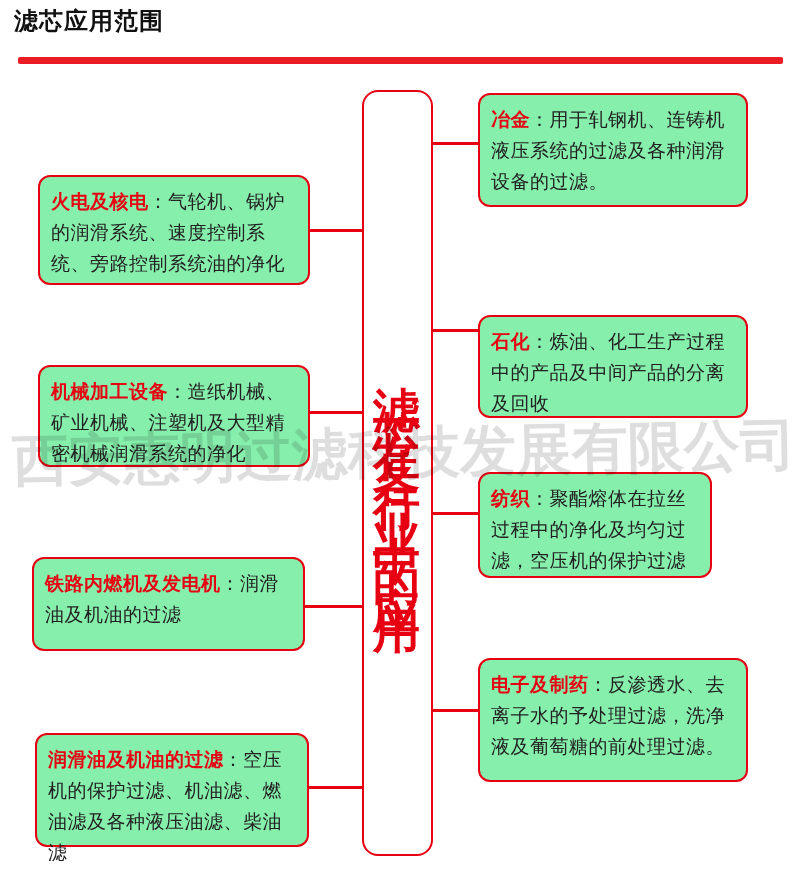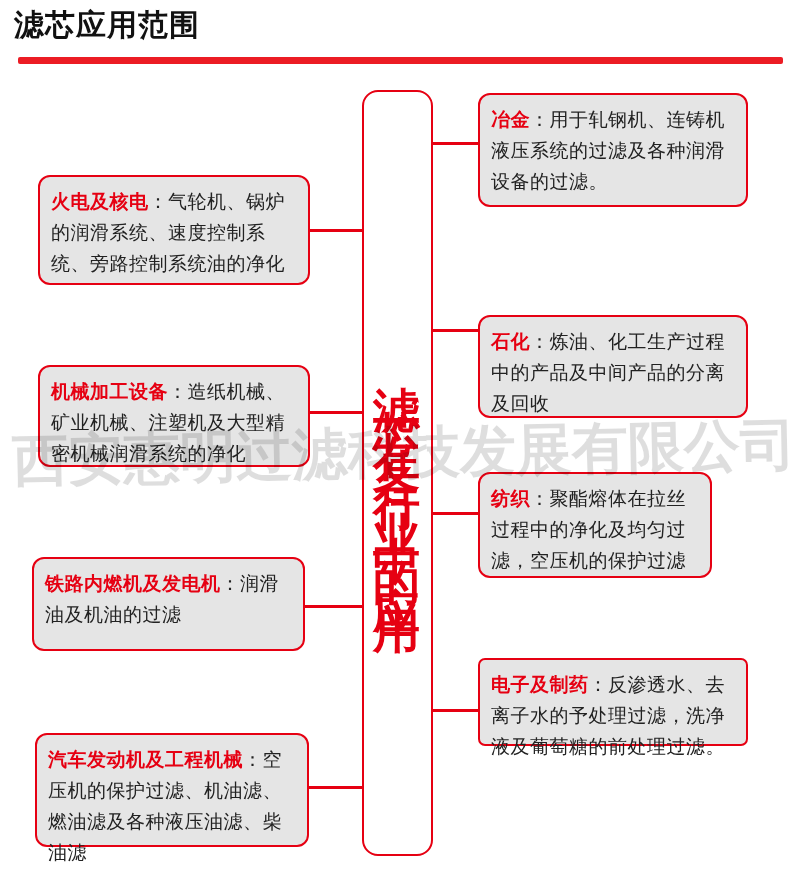--- a/index.html
+++ b/index.html
@@ -17,7 +17,7 @@
   }
   .page-title{
     position:absolute;left:14px;top:5px;
-    font-size:30px;font-weight:bold;color:#111;letter-spacing:1px;
+    font-size:24px;font-weight:bold;color:#111;letter-spacing:1px;
   }
   .title-underline{
     position:absolute;left:18px;top:57px;width:765px;height:7px;

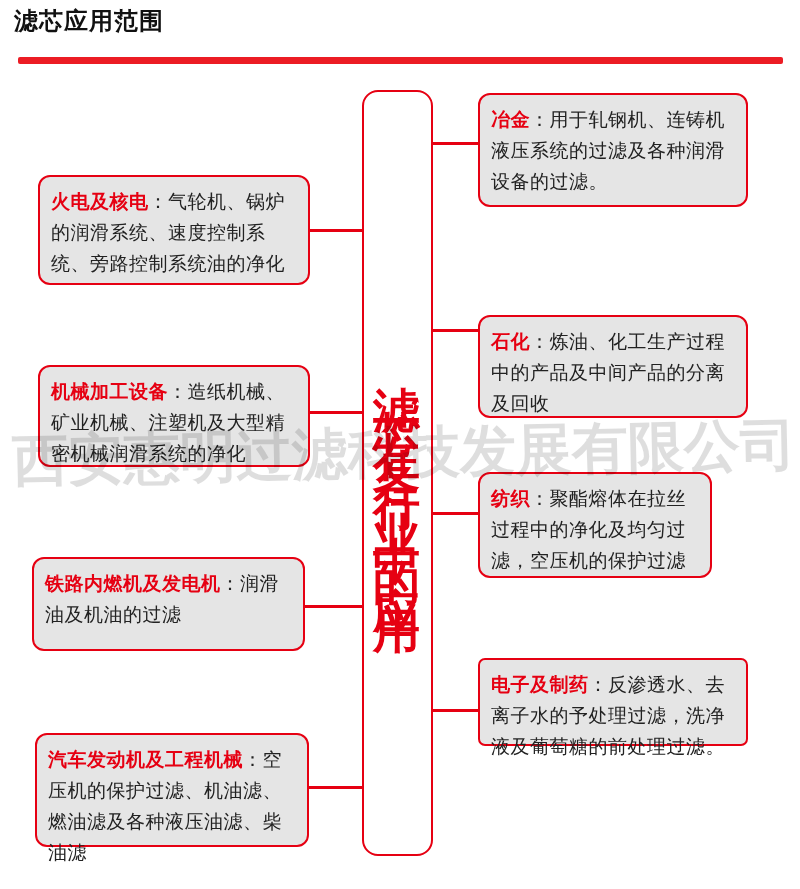--- a/index.html
+++ b/index.html
@@ -42,7 +42,7 @@
     font-family:"DejaVu Serif","Liberation Serif",serif;
   }
   .node{
-    position:absolute;background:#e5e5e5;
+    position:absolute;background:#86efac;
     border:2px solid var(--accent);border-radius:12px;
     padding:9px 11px;font-size:19px;line-height:31px;
     color:var(--text);z-index:2;letter-spacing:0.5px;

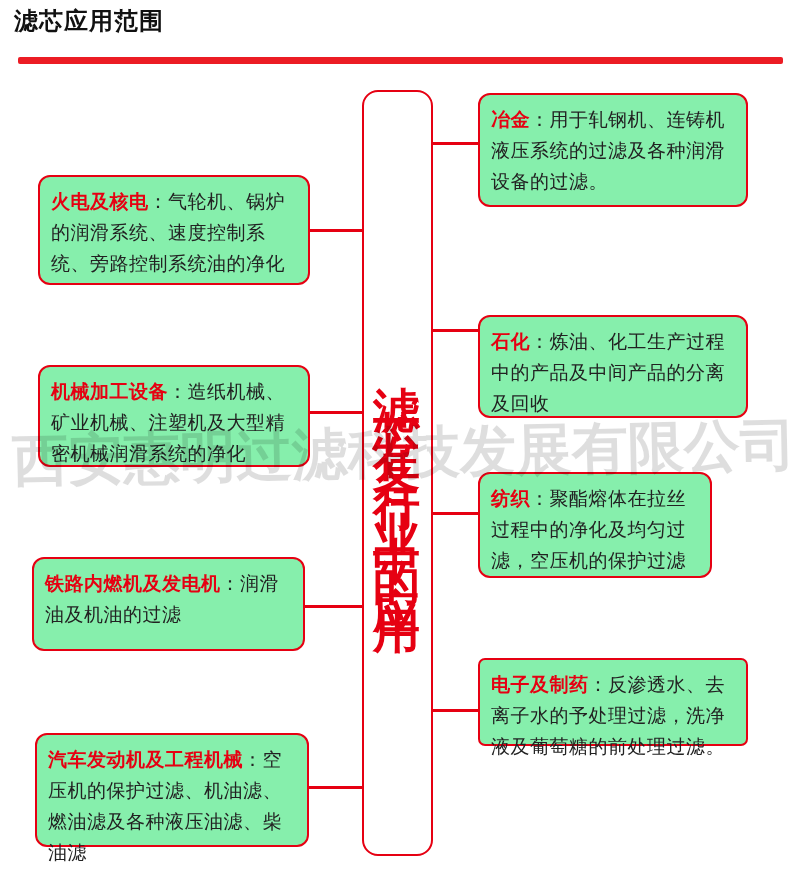--- a/index.html
+++ b/index.html
@@ -58,7 +58,7 @@
   .rn1{left:478px;top:93px; width:270px;height:114px;}
   .rn2{left:478px;top:283px;width:270px;height:103px;margin-top:32px;}
   .rn3{left:478px;top:472px;width:234px;height:106px;}
-  .rn4{left:478px;top:658px;width:270px;height:88px;border-radius:7px;}
+  .rn4{left:478px;top:658px;width:270px;height:124px;}
   
   .cl1{left:305px;top:229px;width:59px;}
   .cl2{left:307px;top:411px;width:57px;}

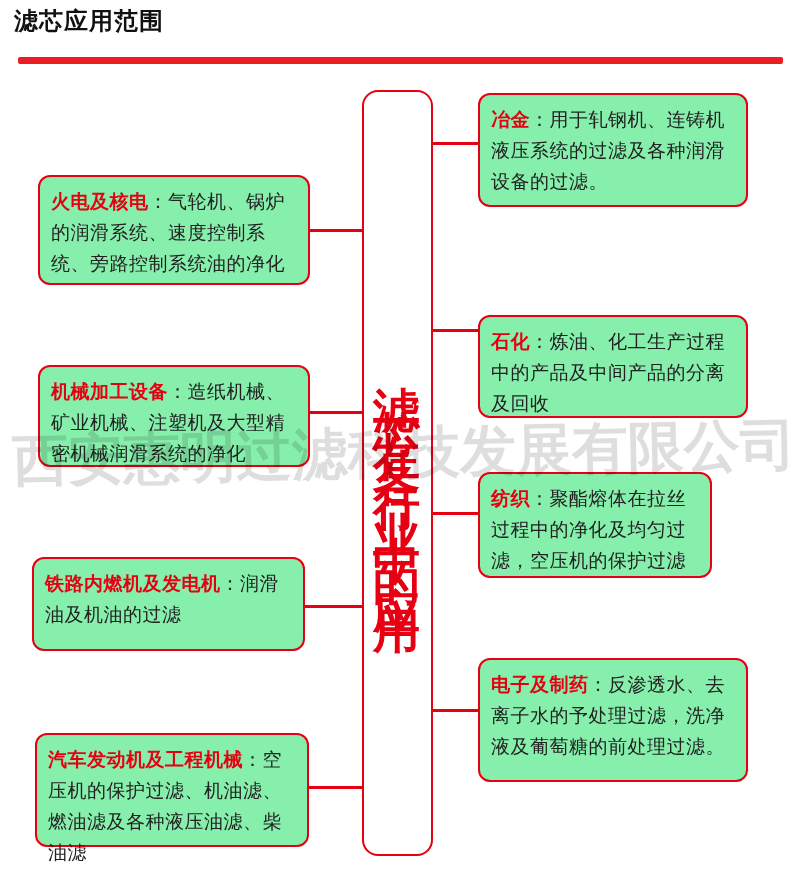--- a/index.html
+++ b/index.html
@@ -100,7 +100,7 @@
   <span class="term">铁路内燃机及发电机</span><span>：润滑油及机油的过滤</span>
 </div>
 <div class="node ln4">
-  <span class="term">汽车发动机及工程机械</span><span>：空压机的保护过滤、机油滤、燃油滤及各种液压油滤、柴油滤</span>
+  <span class="term">润滑油及机油的过滤</span><span>：空压机的保护过滤、机油滤、燃油滤及各种液压油滤、柴油滤</span>
 </div>
 
 <div class="node rn1">

